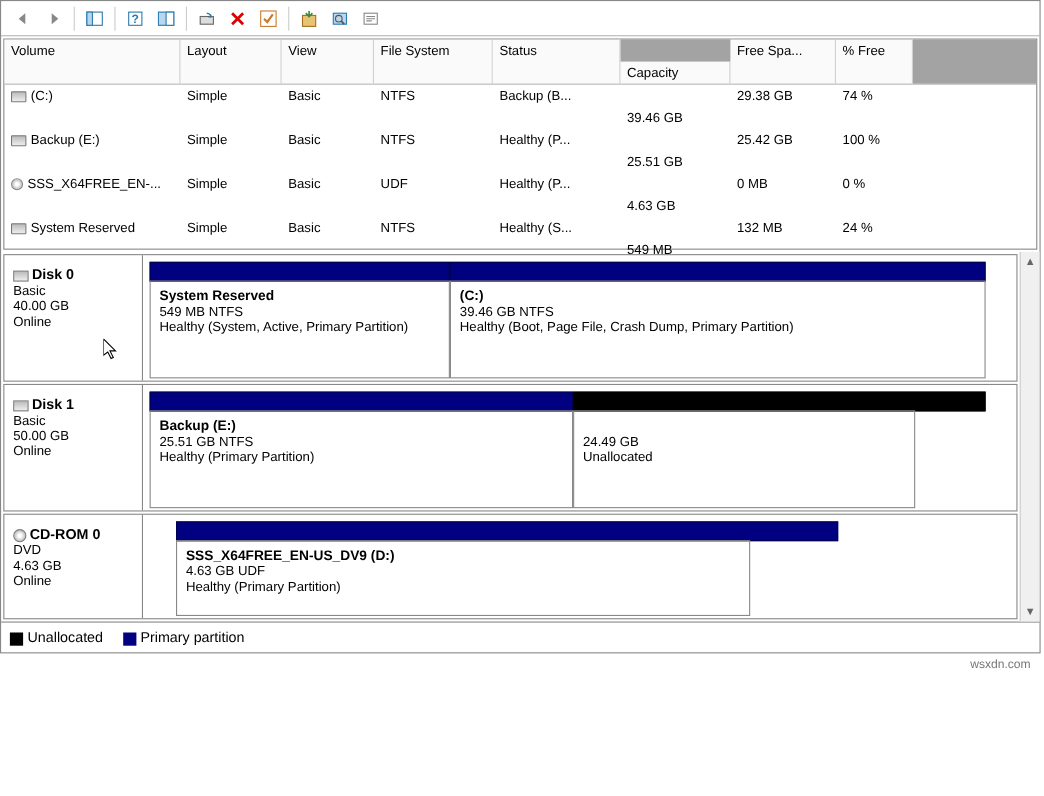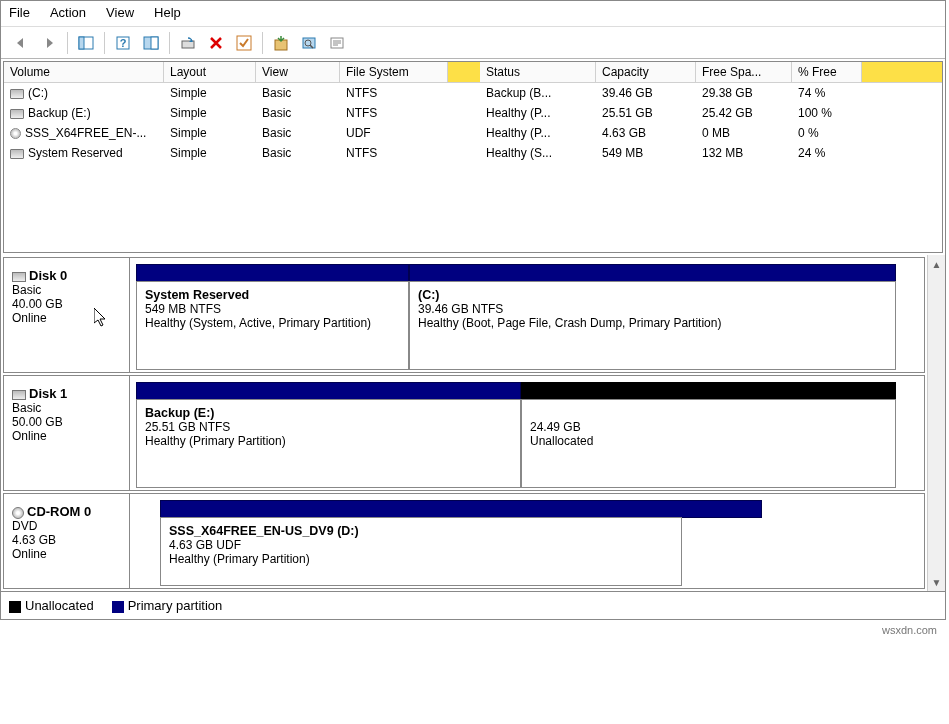--- a/index.html
+++ b/index.html
@@ -58,12 +58,6 @@
 <div class="window">
 
 
-  <div class="menubar">
-    <span>File</span>
-    <span>Action</span>
-    <span>View</span>
-    <span>Help</span>
-  </div>
 
   <div class="toolbar">
     <div class="toolbtn">

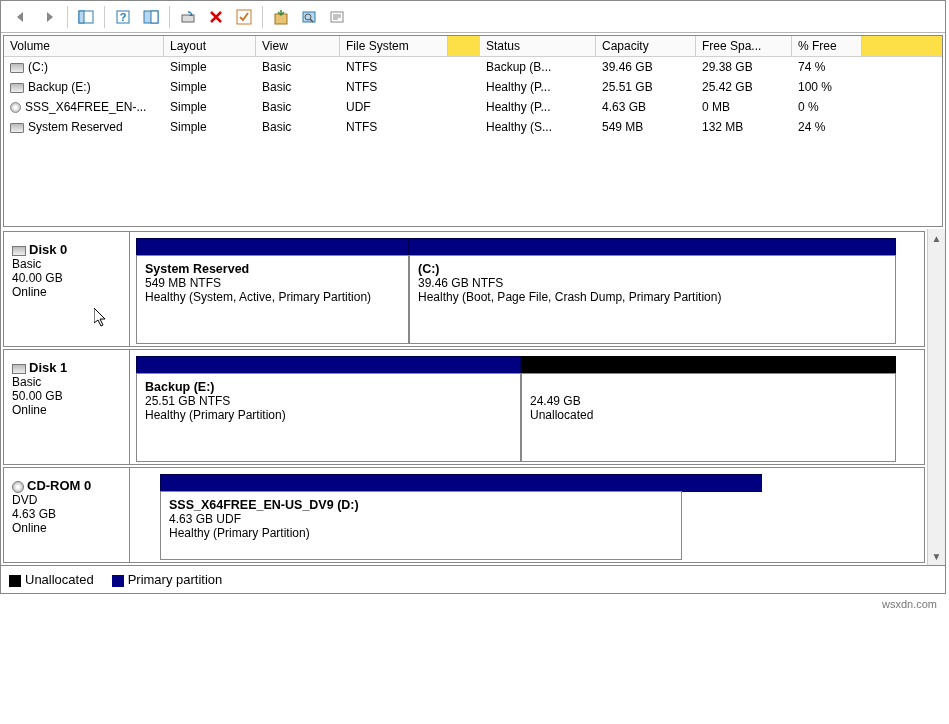--- a/index.html
+++ b/index.html
@@ -17,7 +17,7 @@
 .tbsep { width: 1px; height: 22px; background: #ccc; margin: 0 4px; }
 .toolbtn svg { width: 16px; height: 16px; }
 .upper { border: 1px solid #888; margin: 2px; height: 192px; }
-.thead { display: flex; background: #fde047; border-bottom: 1px solid #d0d0d0; }
+.thead { display: flex; background: #a3a3a3; border-bottom: 1px solid #d0d0d0; }
 .th { padding: 3px 6px; border-right: 1px solid #d0d0d0; background: #fafafa; font-size: 12px; }
 .row { display: flex; padding: 2px 0; }
 .td { padding: 1px 6px; font-size: 12px; white-space: nowrap; overflow: hidden; text-overflow: ellipsis; }

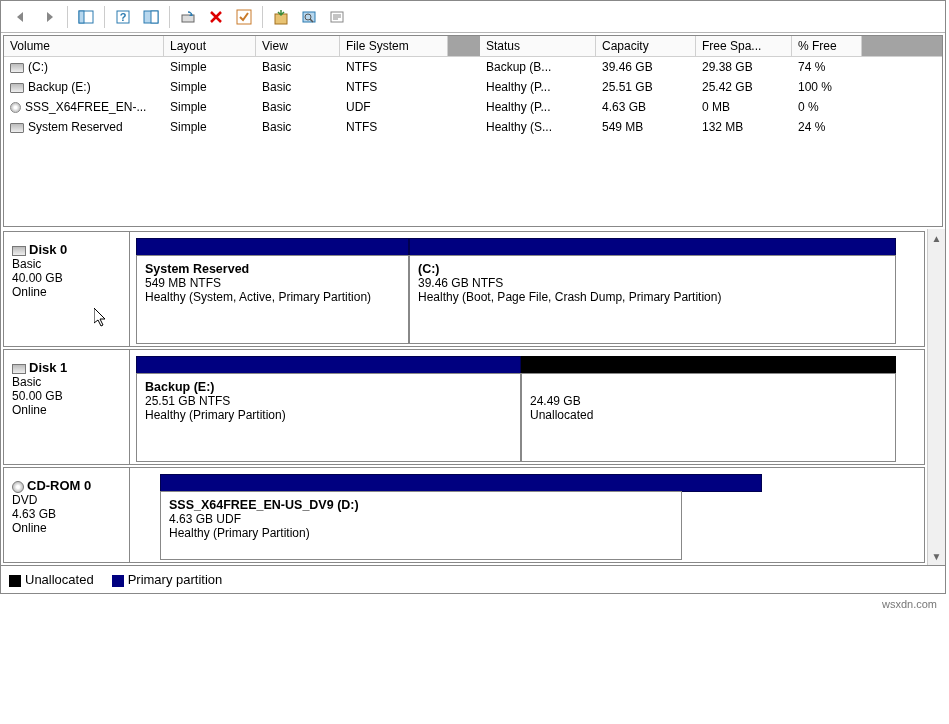--- a/index.html
+++ b/index.html
@@ -50,7 +50,7 @@
 
 
 .c0 { width: 160px; } .c1 { width: 92px; } .c2 { width: 84px; } .c3 { width: 108px; }
-.c4 { width: 116px; margin-left: 32px; } .c5 { width: 100px; } .c6 { width: 96px; } .c7 { width: 70px; }
+.c4 { width: 116px; } .c5 { width: 100px; } .c6 { width: 96px; } .c7 { width: 70px; }
 </style>
 </head>
 <body>

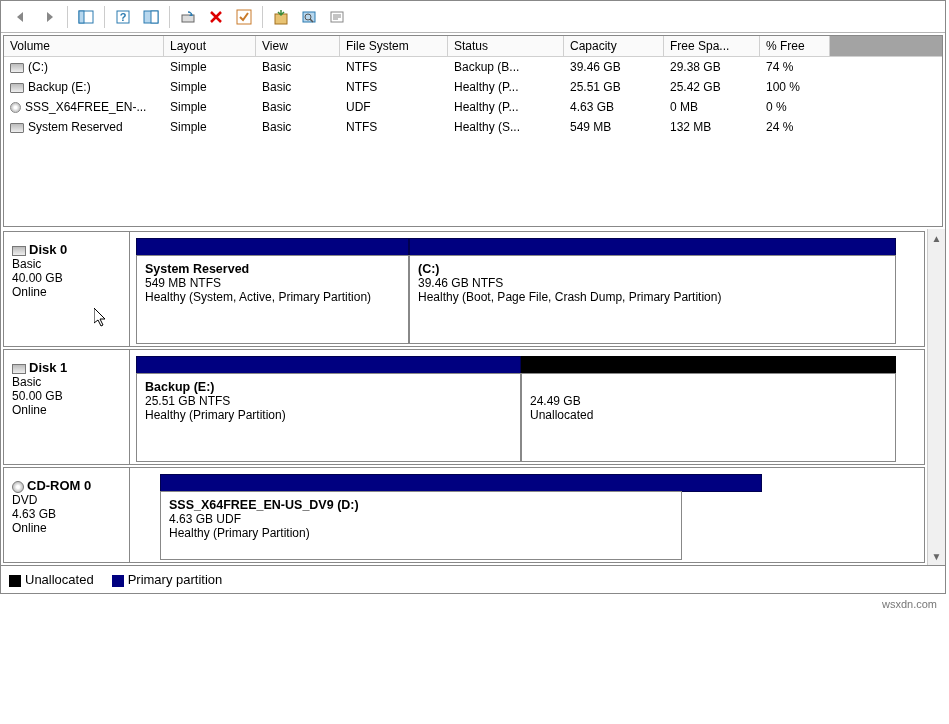--- a/index.html
+++ b/index.html
@@ -50,7 +50,7 @@
 
 
 .c0 { width: 160px; } .c1 { width: 92px; } .c2 { width: 84px; } .c3 { width: 108px; }
-.c4 { width: 116px; } .c5 { width: 100px; } .c6 { width: 96px; } .c7 { width: 70px; }
+.c4 { width: 116px; } .c5 { width: 100px; margin-top: 20px; } .c6 { width: 96px; } .c7 { width: 70px; }
 </style>
 </head>
 <body>

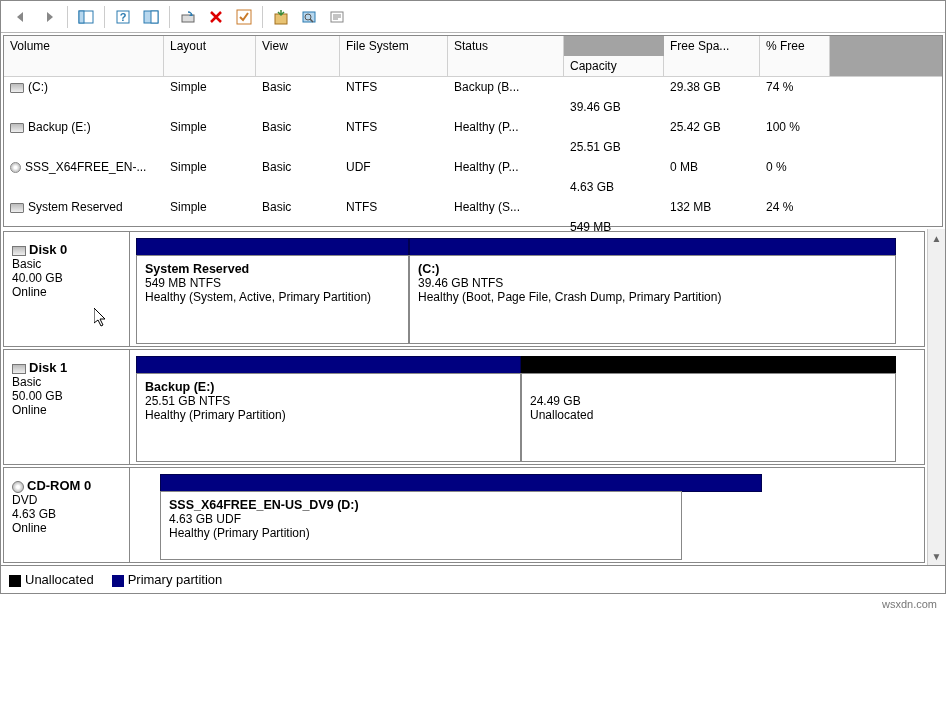--- a/index.html
+++ b/index.html
@@ -212,7 +212,7 @@
             </div>
             <div class="partboxes">
               <div class="partbox" style="width: 385px;"><b>Backup  (E:)</b><br>25.51 GB NTFS<br>Healthy (Primary Partition)</div>
-              <div class="partbox" style="width: 375px;"><br>24.49 GB<br>Unallocated</div>
+              <div class="partbox" style="width: 311px;"><br>24.49 GB<br>Unallocated</div>
             </div>
           </div>
         </div>

